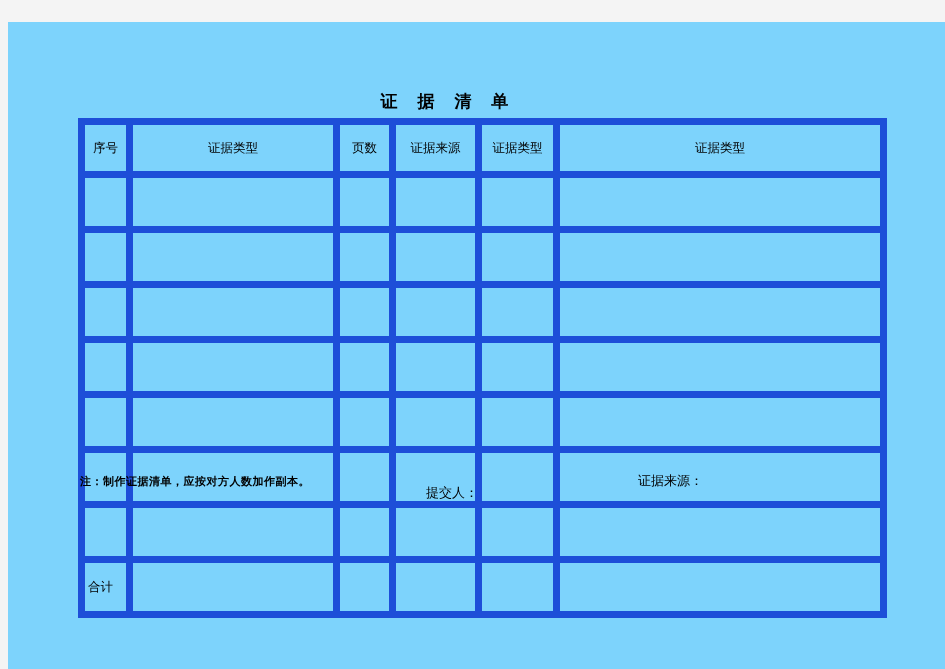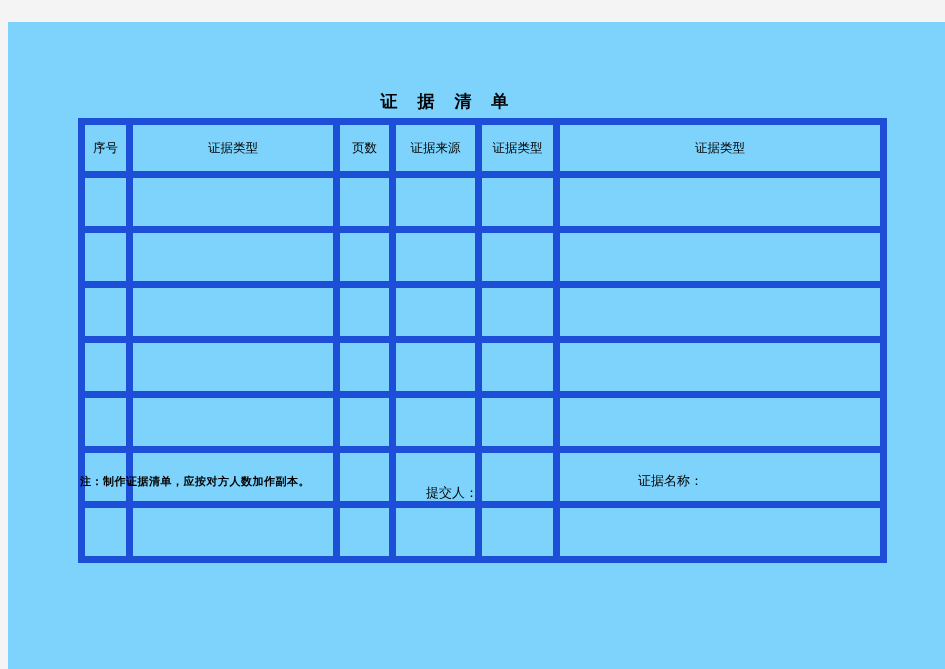--- a/index.html
+++ b/index.html
@@ -188,7 +188,7 @@
 
   <div class="signature-row">
     <span class="sig-submitter">提交人：</span>
-    <span class="sig-time">证据名称：</span>
+    <span class="sig-time">证据来源：</span>
   </div>
 
   <div class="note">注：制作证据清单，应按对方人数加作副本。</div>

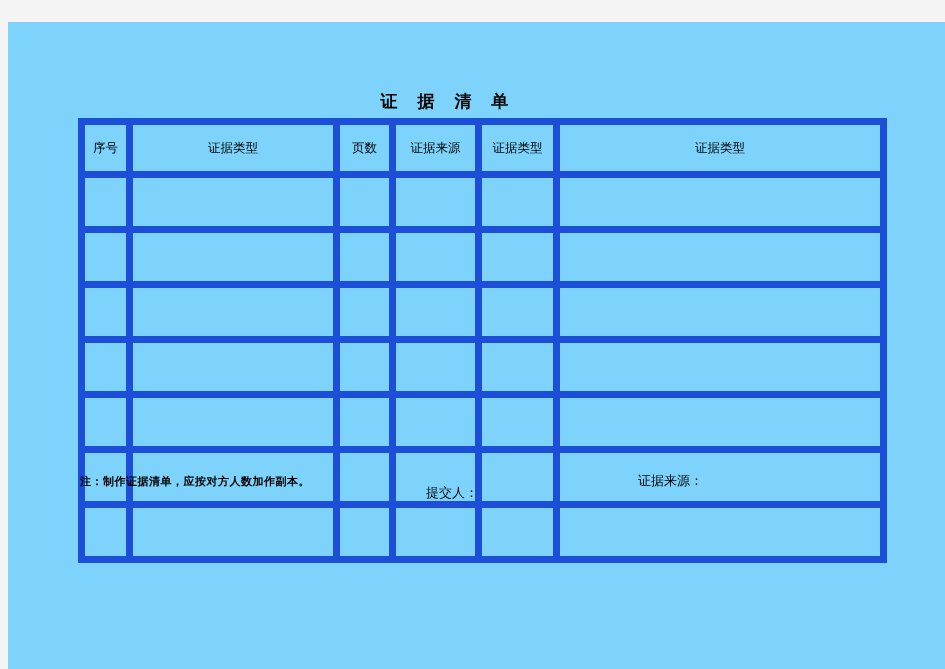--- a/index.html
+++ b/index.html
@@ -183,6 +183,14 @@
         <td></td>
       </tr>
 
+      <tr>
+        <td class="total-label">合计</td>
+        <td></td>
+        <td></td>
+        <td></td>
+        <td></td>
+        <td></td>
+      </tr>
     </tbody>
   </table>
 

